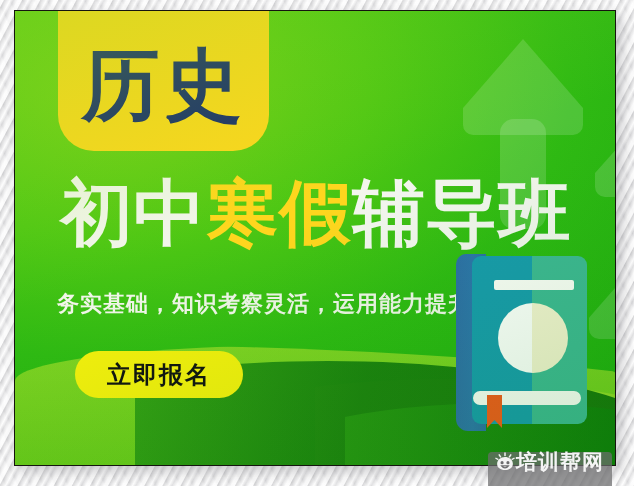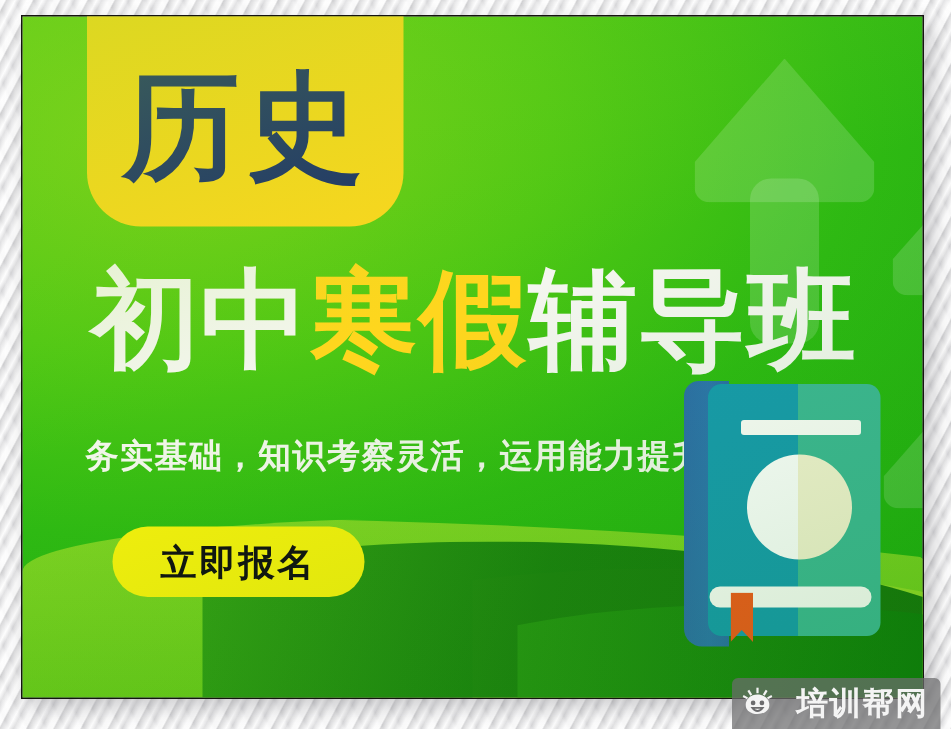--- a/index.html
+++ b/index.html
@@ -267,8 +267,7 @@
     height: 34px;
     padding: 0 8px 0 6px;
     display: flex;
-    align-items: center;
-    gap: 15px;
+    gap: 0;
     background: rgba(108,108,110,0.72);
     border-radius: 4px 4px 0 0;
   }

